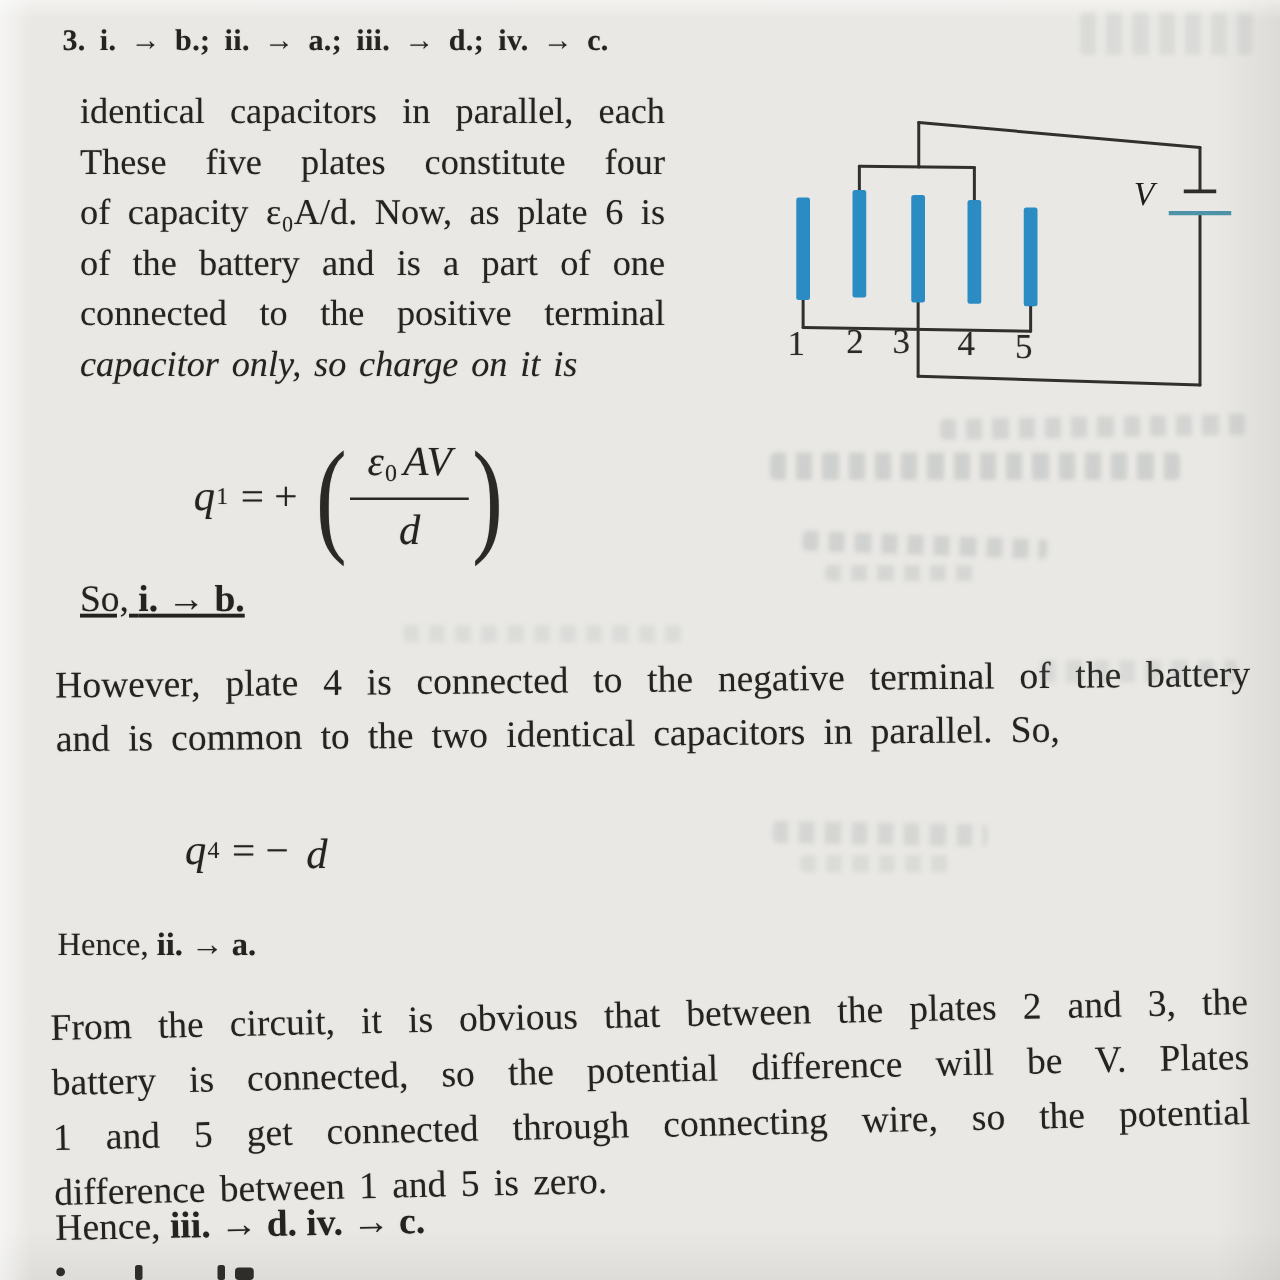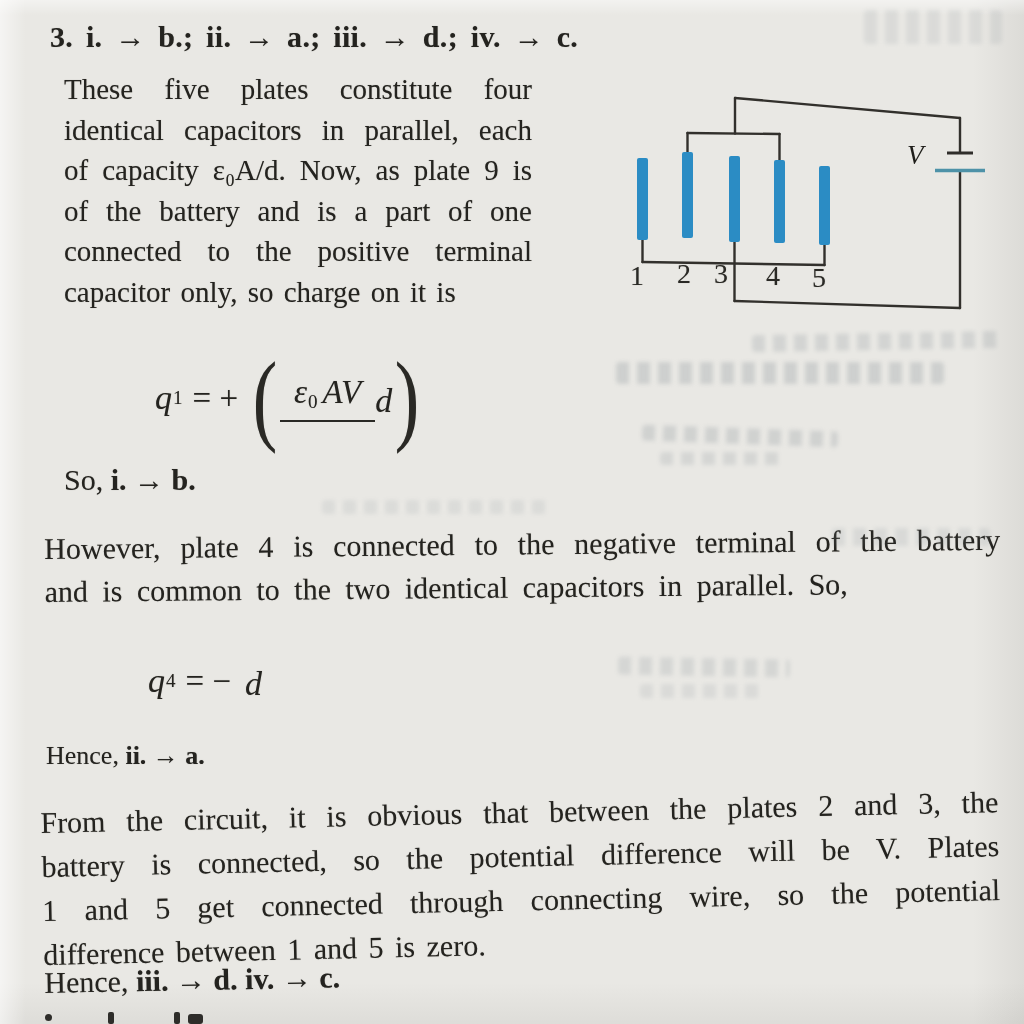--- a/index.html
+++ b/index.html
@@ -19,7 +19,7 @@
                linear-gradient(to left, rgba(70,70,65,.08), rgba(0,0,0,0) 5%),
                linear-gradient(to top, rgba(70,70,65,.07), rgba(0,0,0,0) 4%);}
   .txt{position:absolute;text-shadow:0 0 1px rgba(70,66,58,.35);}
-  .answers{left:50px;top:20px;font-size:30px;font-weight:bold;word-spacing:5px;letter-spacing:.3px;}
+  .answers{left:50px;top:20px;font-size:24px;font-weight:bold;word-spacing:5px;letter-spacing:.3px;}
   .p1{left:64px;top:69px;width:468px;font-size:29px;}
   .p1 .ln{height:40.5px;line-height:40.5px;text-align:justify;text-align-last:justify;white-space:nowrap;}
   .p1 .ln.last{text-align:left;text-align-last:left;word-spacing:3px;}

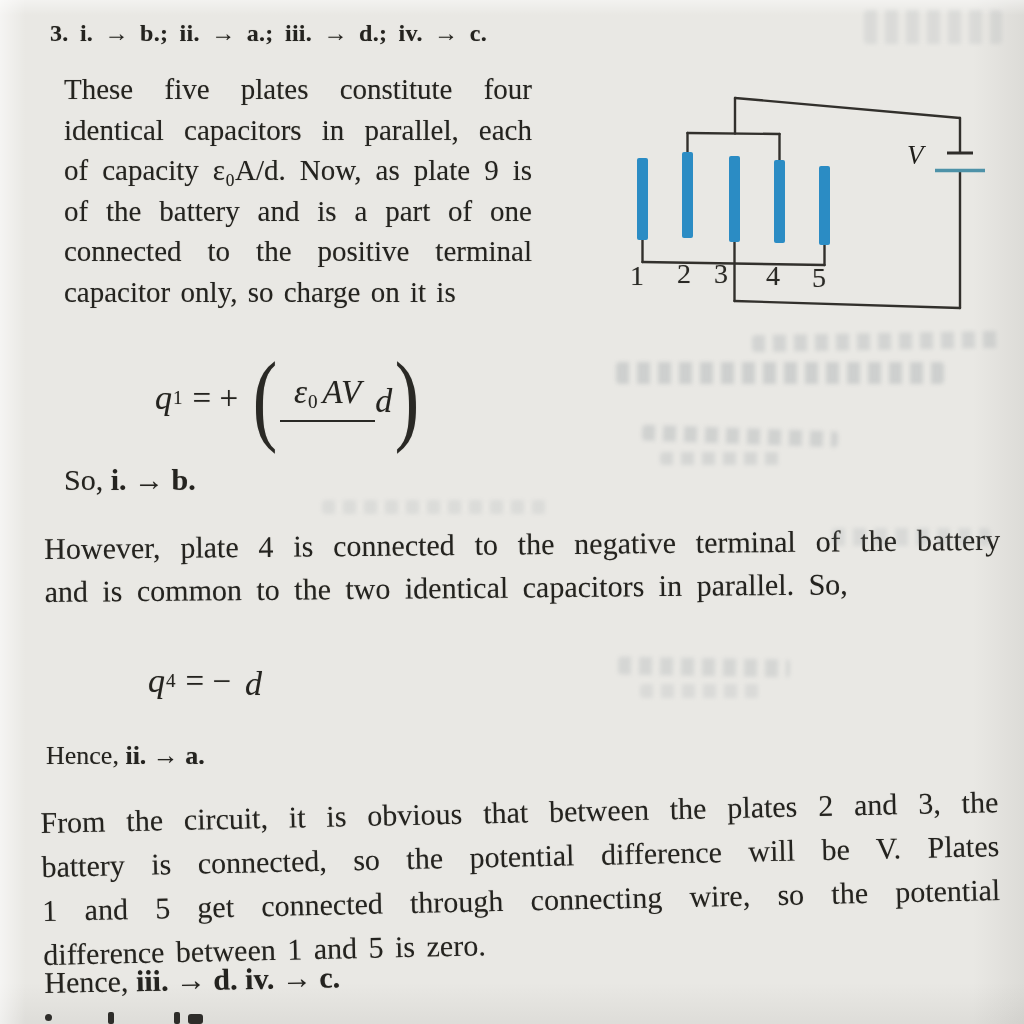--- a/index.html
+++ b/index.html
@@ -86,8 +86,8 @@
   <div class="txt answers">3. i. → b.; ii. → a.; iii. → d.; iv. → c.</div>
 
   <div class="txt p1">
+    <div class="ln">identical capacitors in parallel, each</div>
     <div class="ln">These five plates constitute four</div>
-    <div class="ln">identical capacitors in parallel, each</div>
     <div class="ln">of capacity ε₀A/d. Now, as plate 9 is</div>
     <div class="ln">of the battery and is a part of one</div>
     <div class="ln">connected to the positive terminal</div>

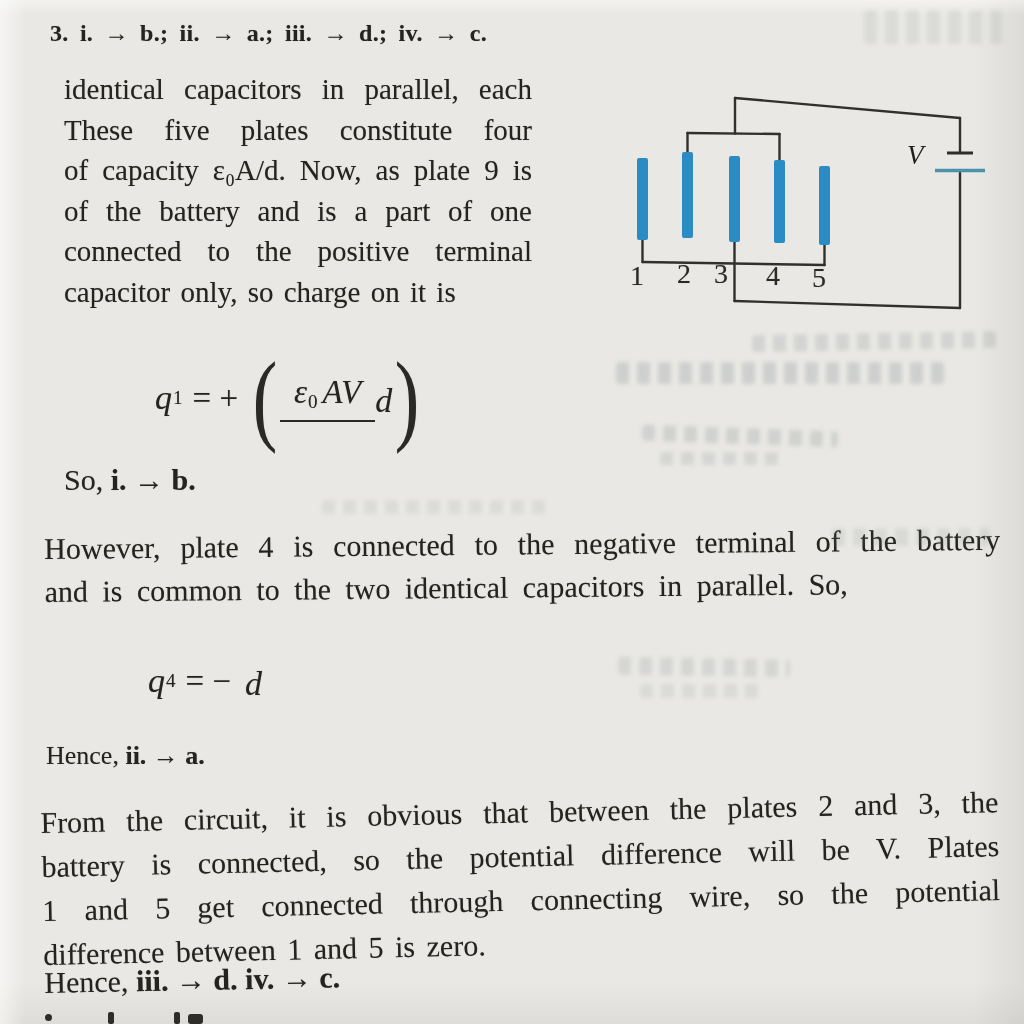--- a/index.html
+++ b/index.html
@@ -88,7 +88,7 @@
   <div class="txt p1">
     <div class="ln">identical capacitors in parallel, each</div>
     <div class="ln">These five plates constitute four</div>
-    <div class="ln">of capacity ε₀A/d. Now, as plate 9 is</div>
+    <div class="ln">of capacity ε₀A/d. Now, as plate 6 is</div>
     <div class="ln">of the battery and is a part of one</div>
     <div class="ln">connected to the positive terminal</div>
     <div class="ln last">capacitor only, so charge on it is</div>

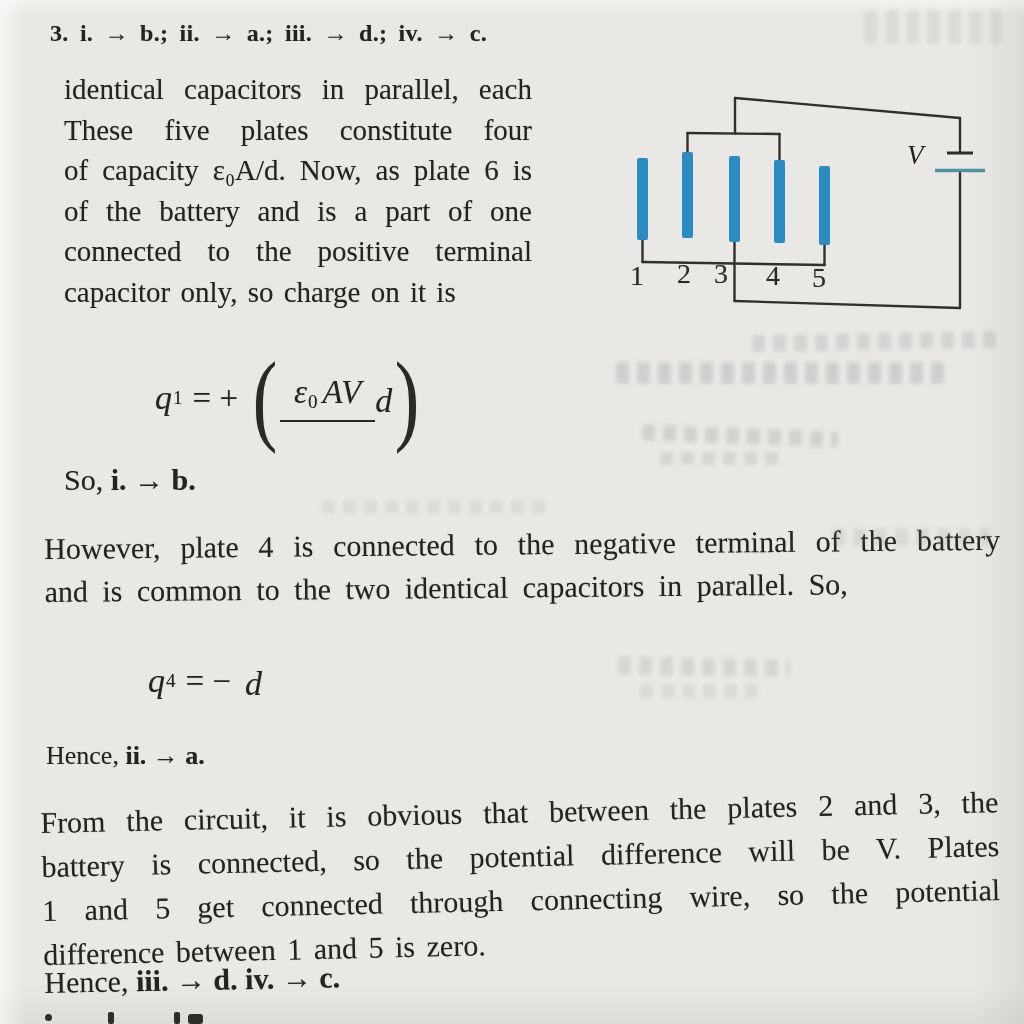--- a/index.html
+++ b/index.html
@@ -22,7 +22,7 @@
   .answers{left:50px;top:20px;font-size:24px;font-weight:bold;word-spacing:5px;letter-spacing:.3px;}
   .p1{left:64px;top:69px;width:468px;font-size:29px;}
   .p1 .ln{height:40.5px;line-height:40.5px;text-align:justify;text-align-last:justify;white-space:nowrap;}
-  .p1 .ln.last{text-align:left;text-align-last:left;word-spacing:3px;}
+  .p1 .ln.last{text-align:left;text-align-last:left;word-spacing:3px;font-style:italic;}
   .soline{left:64px;top:463px;font-size:30px;}
   .b{font-weight:bold;}
   .p2{left:44px;top:527px;width:956px;font-size:30px;transform:rotate(-0.55deg);transform-origin:0 0;}

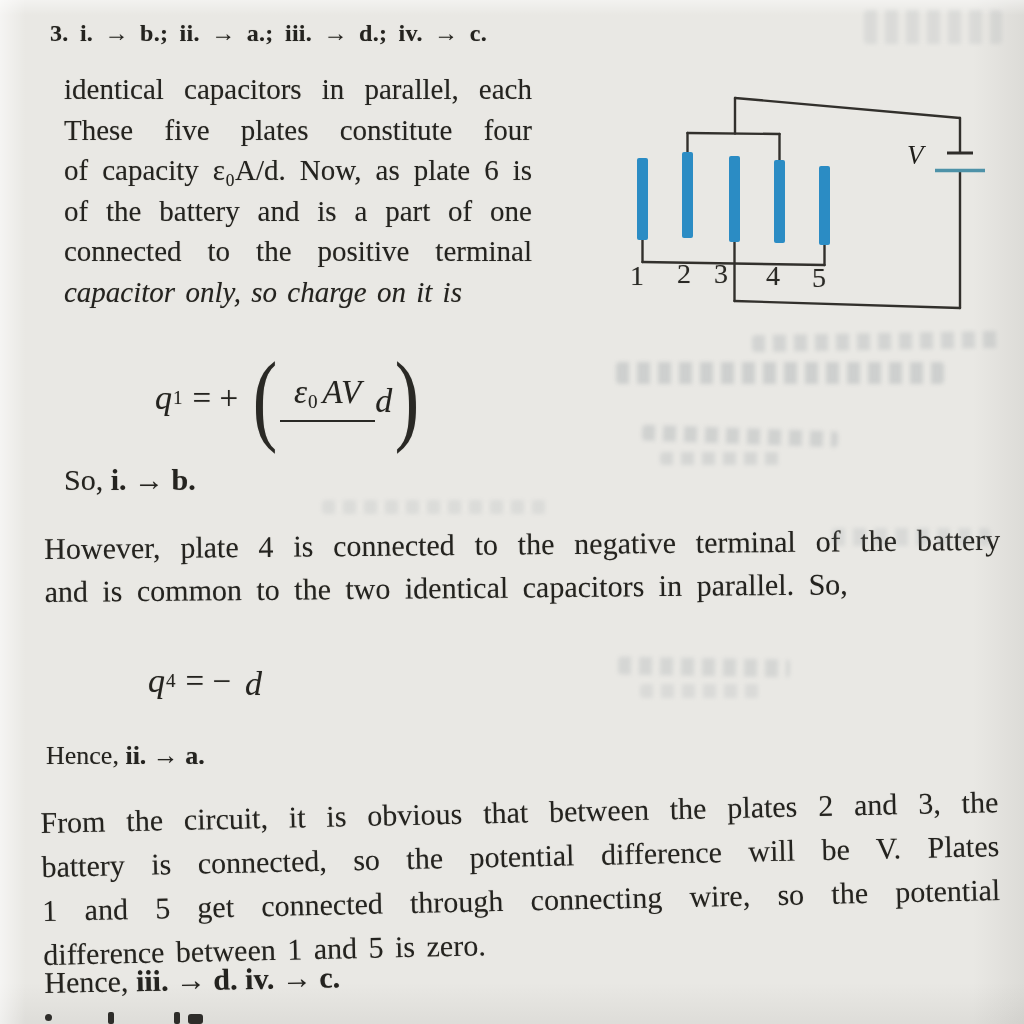--- a/index.html
+++ b/index.html
@@ -46,7 +46,7 @@
   .paren{font-size:102px;line-height:.82;font-weight:400;transform:scaleX(.72);color:#2a2925;}
   .paren.open{margin-right:-6px;}
   .paren.close{margin-left:-6px;}
-  .frac{display:inline-flex;flex-direction:row;align-items:center;margin:0 4px;}
+  .frac{display:inline-flex;flex-direction:column;align-items:center;margin:0 4px;}
   .frac .num{display:inline-block;padding:0 14px 7px;border-bottom:2.5px solid #2a2925;white-space:nowrap;}
   .frac .den{padding-top:6px;}
   .mtail{margin-left:5px;}

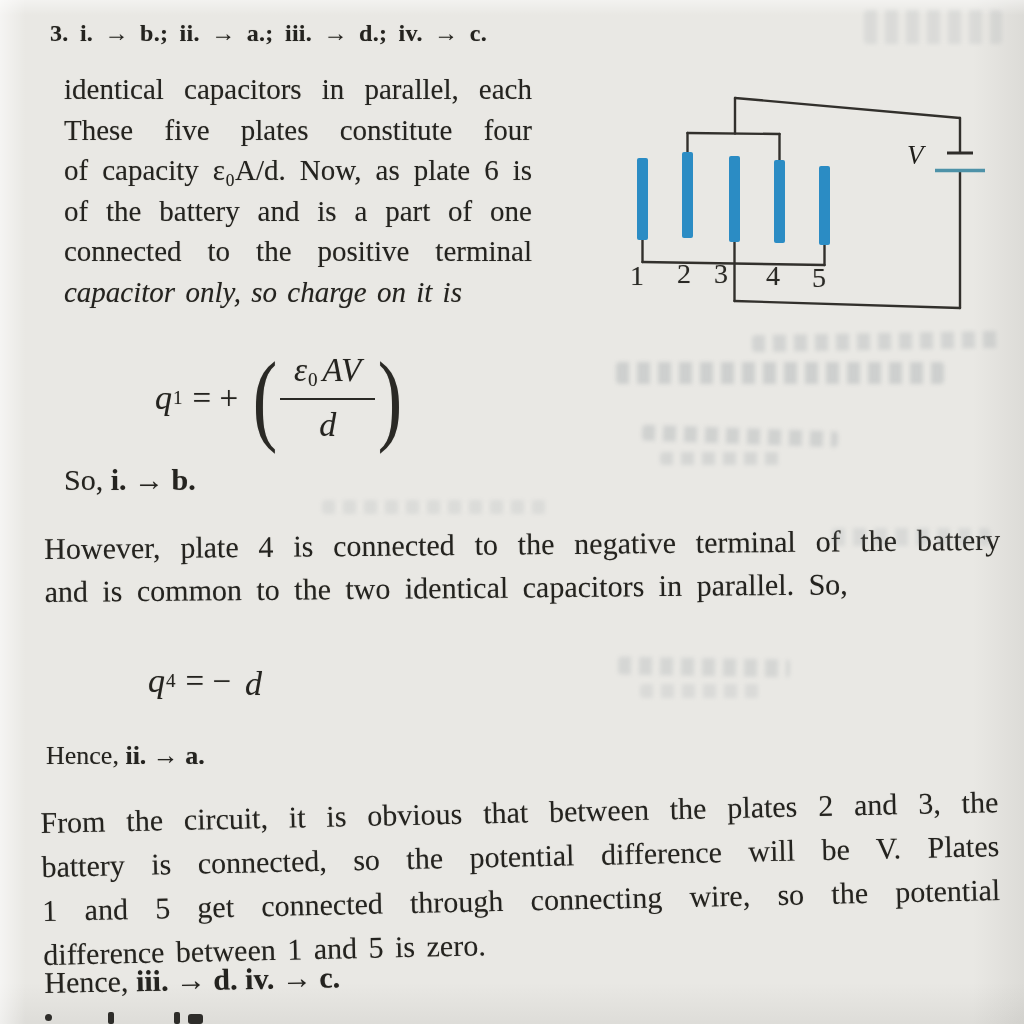--- a/index.html
+++ b/index.html
@@ -23,7 +23,7 @@
   .p1{left:64px;top:69px;width:468px;font-size:29px;}
   .p1 .ln{height:40.5px;line-height:40.5px;text-align:justify;text-align-last:justify;white-space:nowrap;}
   .p1 .ln.last{text-align:left;text-align-last:left;word-spacing:3px;font-style:italic;}
-  .soline{left:64px;top:463px;font-size:30px;}
+  .soline{left:64px;top:463px;font-size:30px;text-decoration:underline;}
   .b{font-weight:bold;}
   .p2{left:44px;top:527px;width:956px;font-size:30px;transform:rotate(-0.55deg);transform-origin:0 0;}
   .p2 .ln{height:43px;line-height:43px;white-space:nowrap;}

